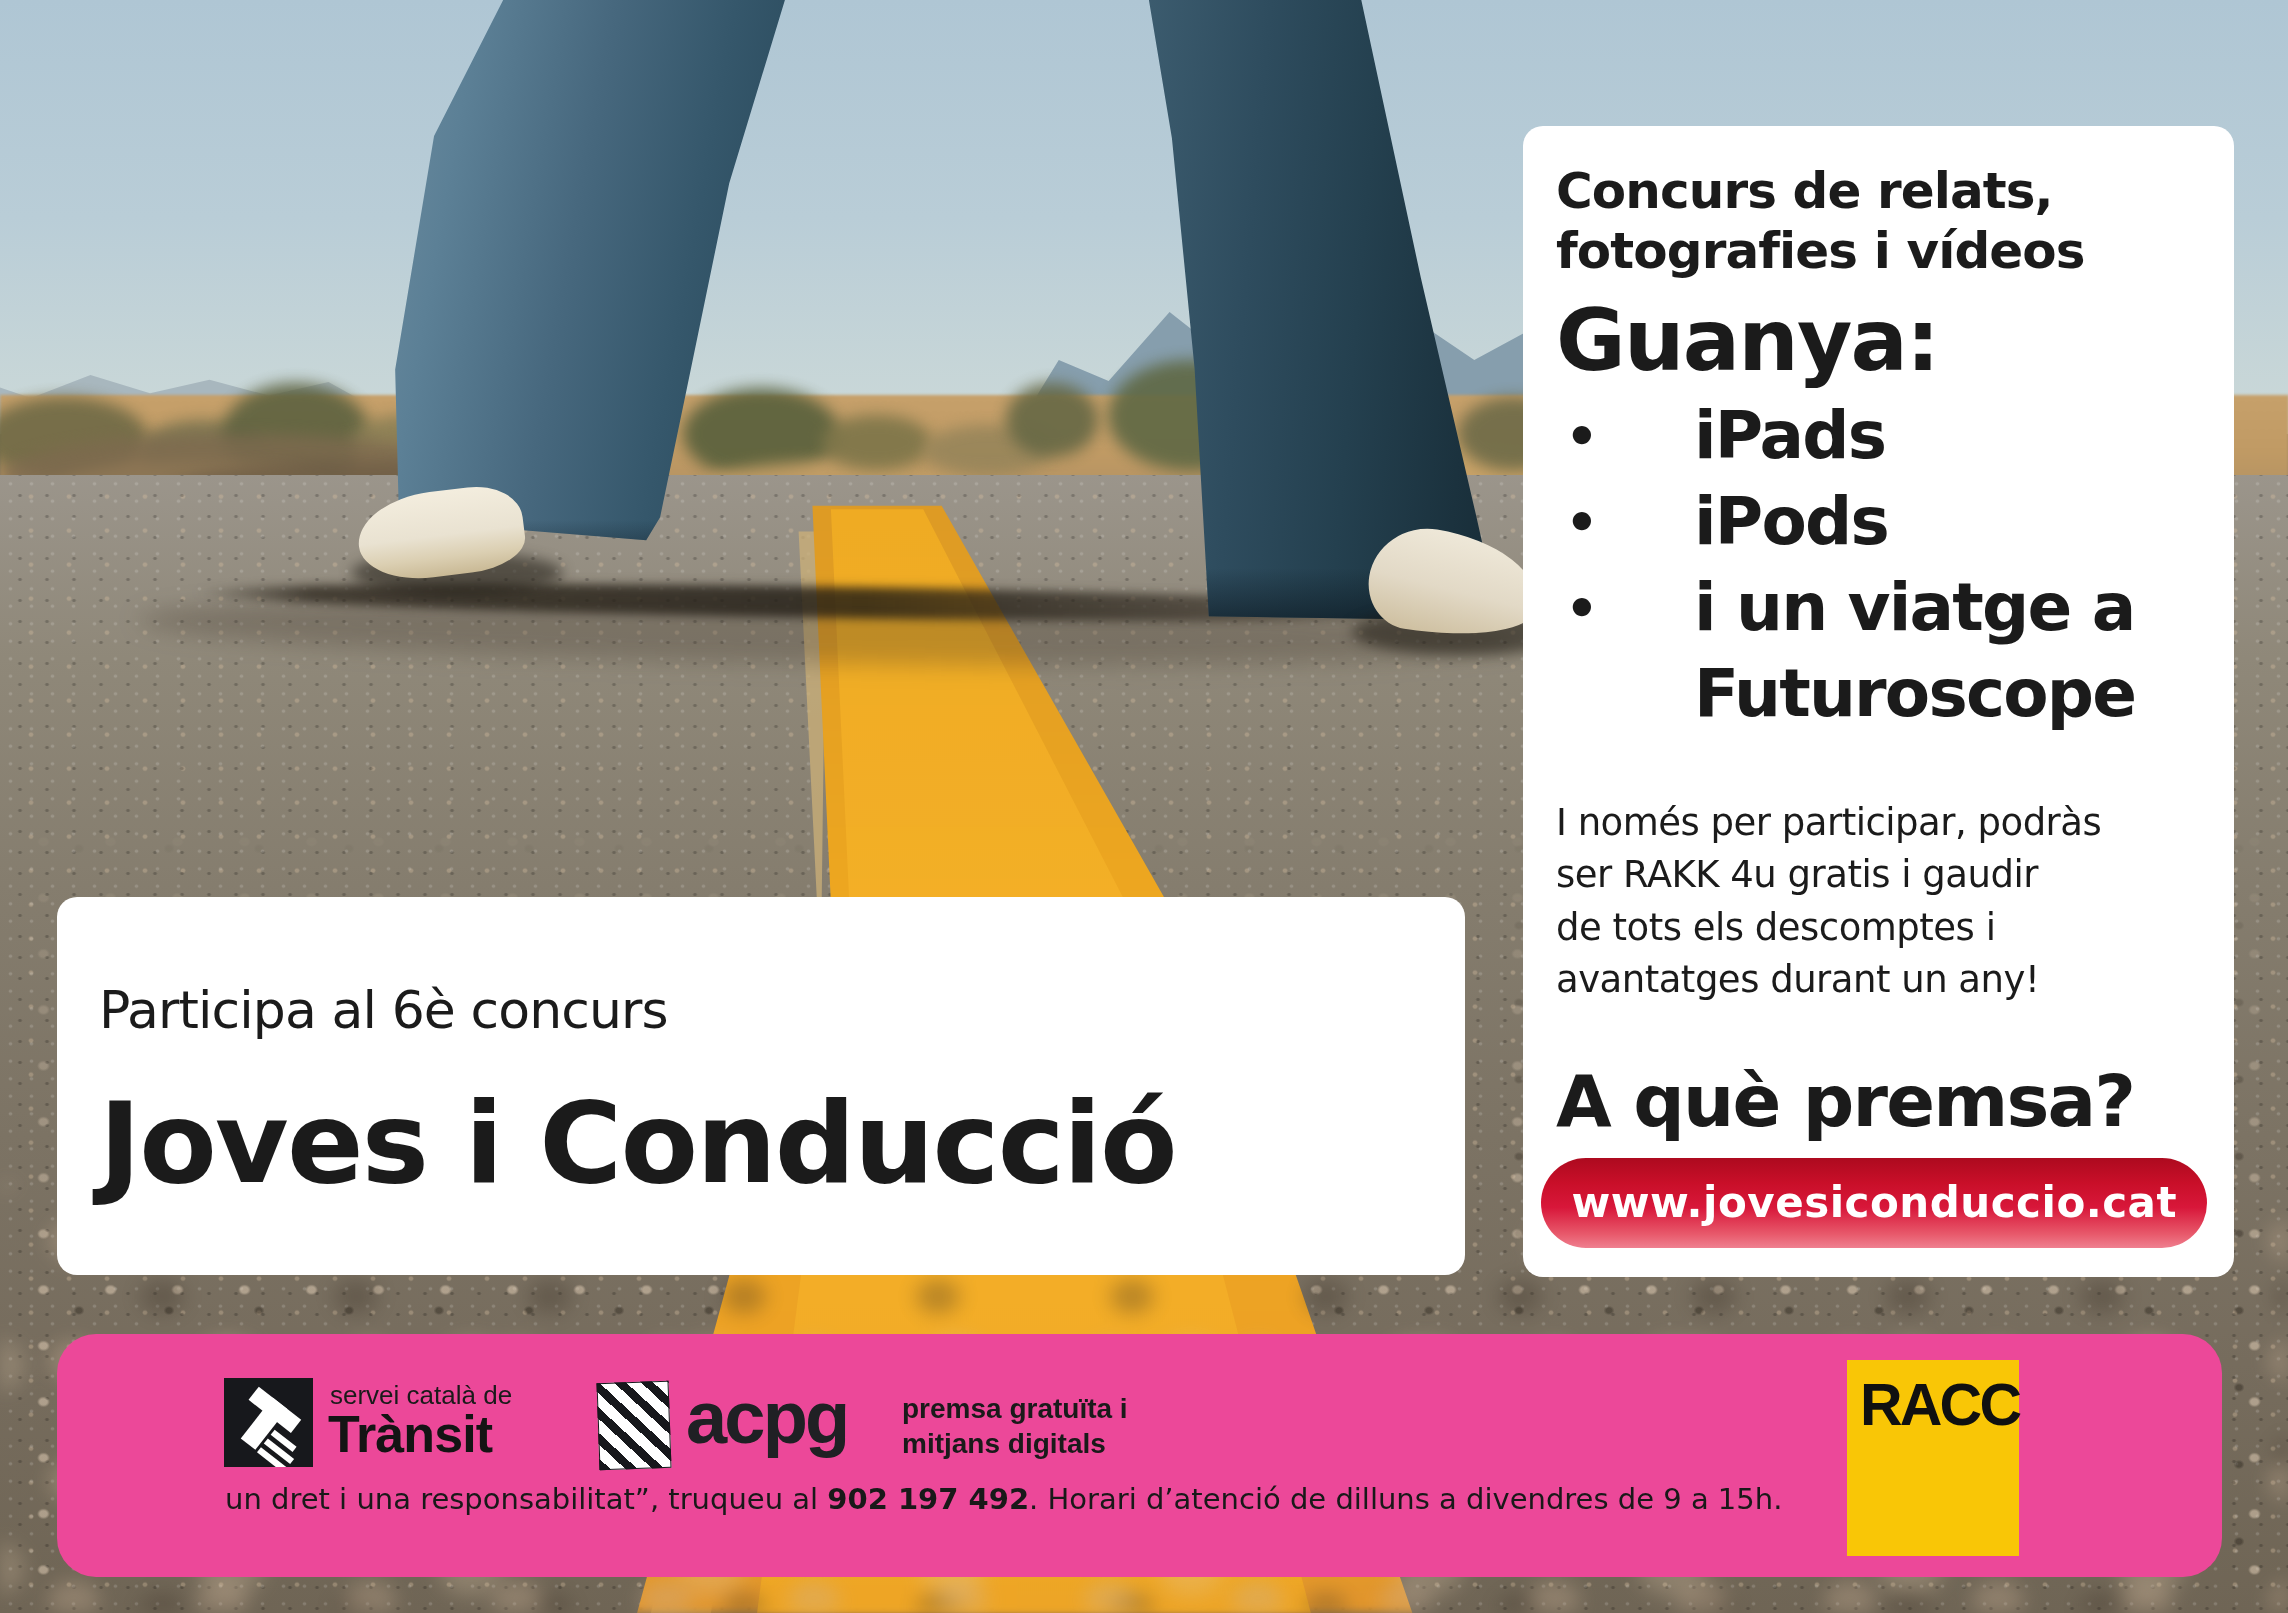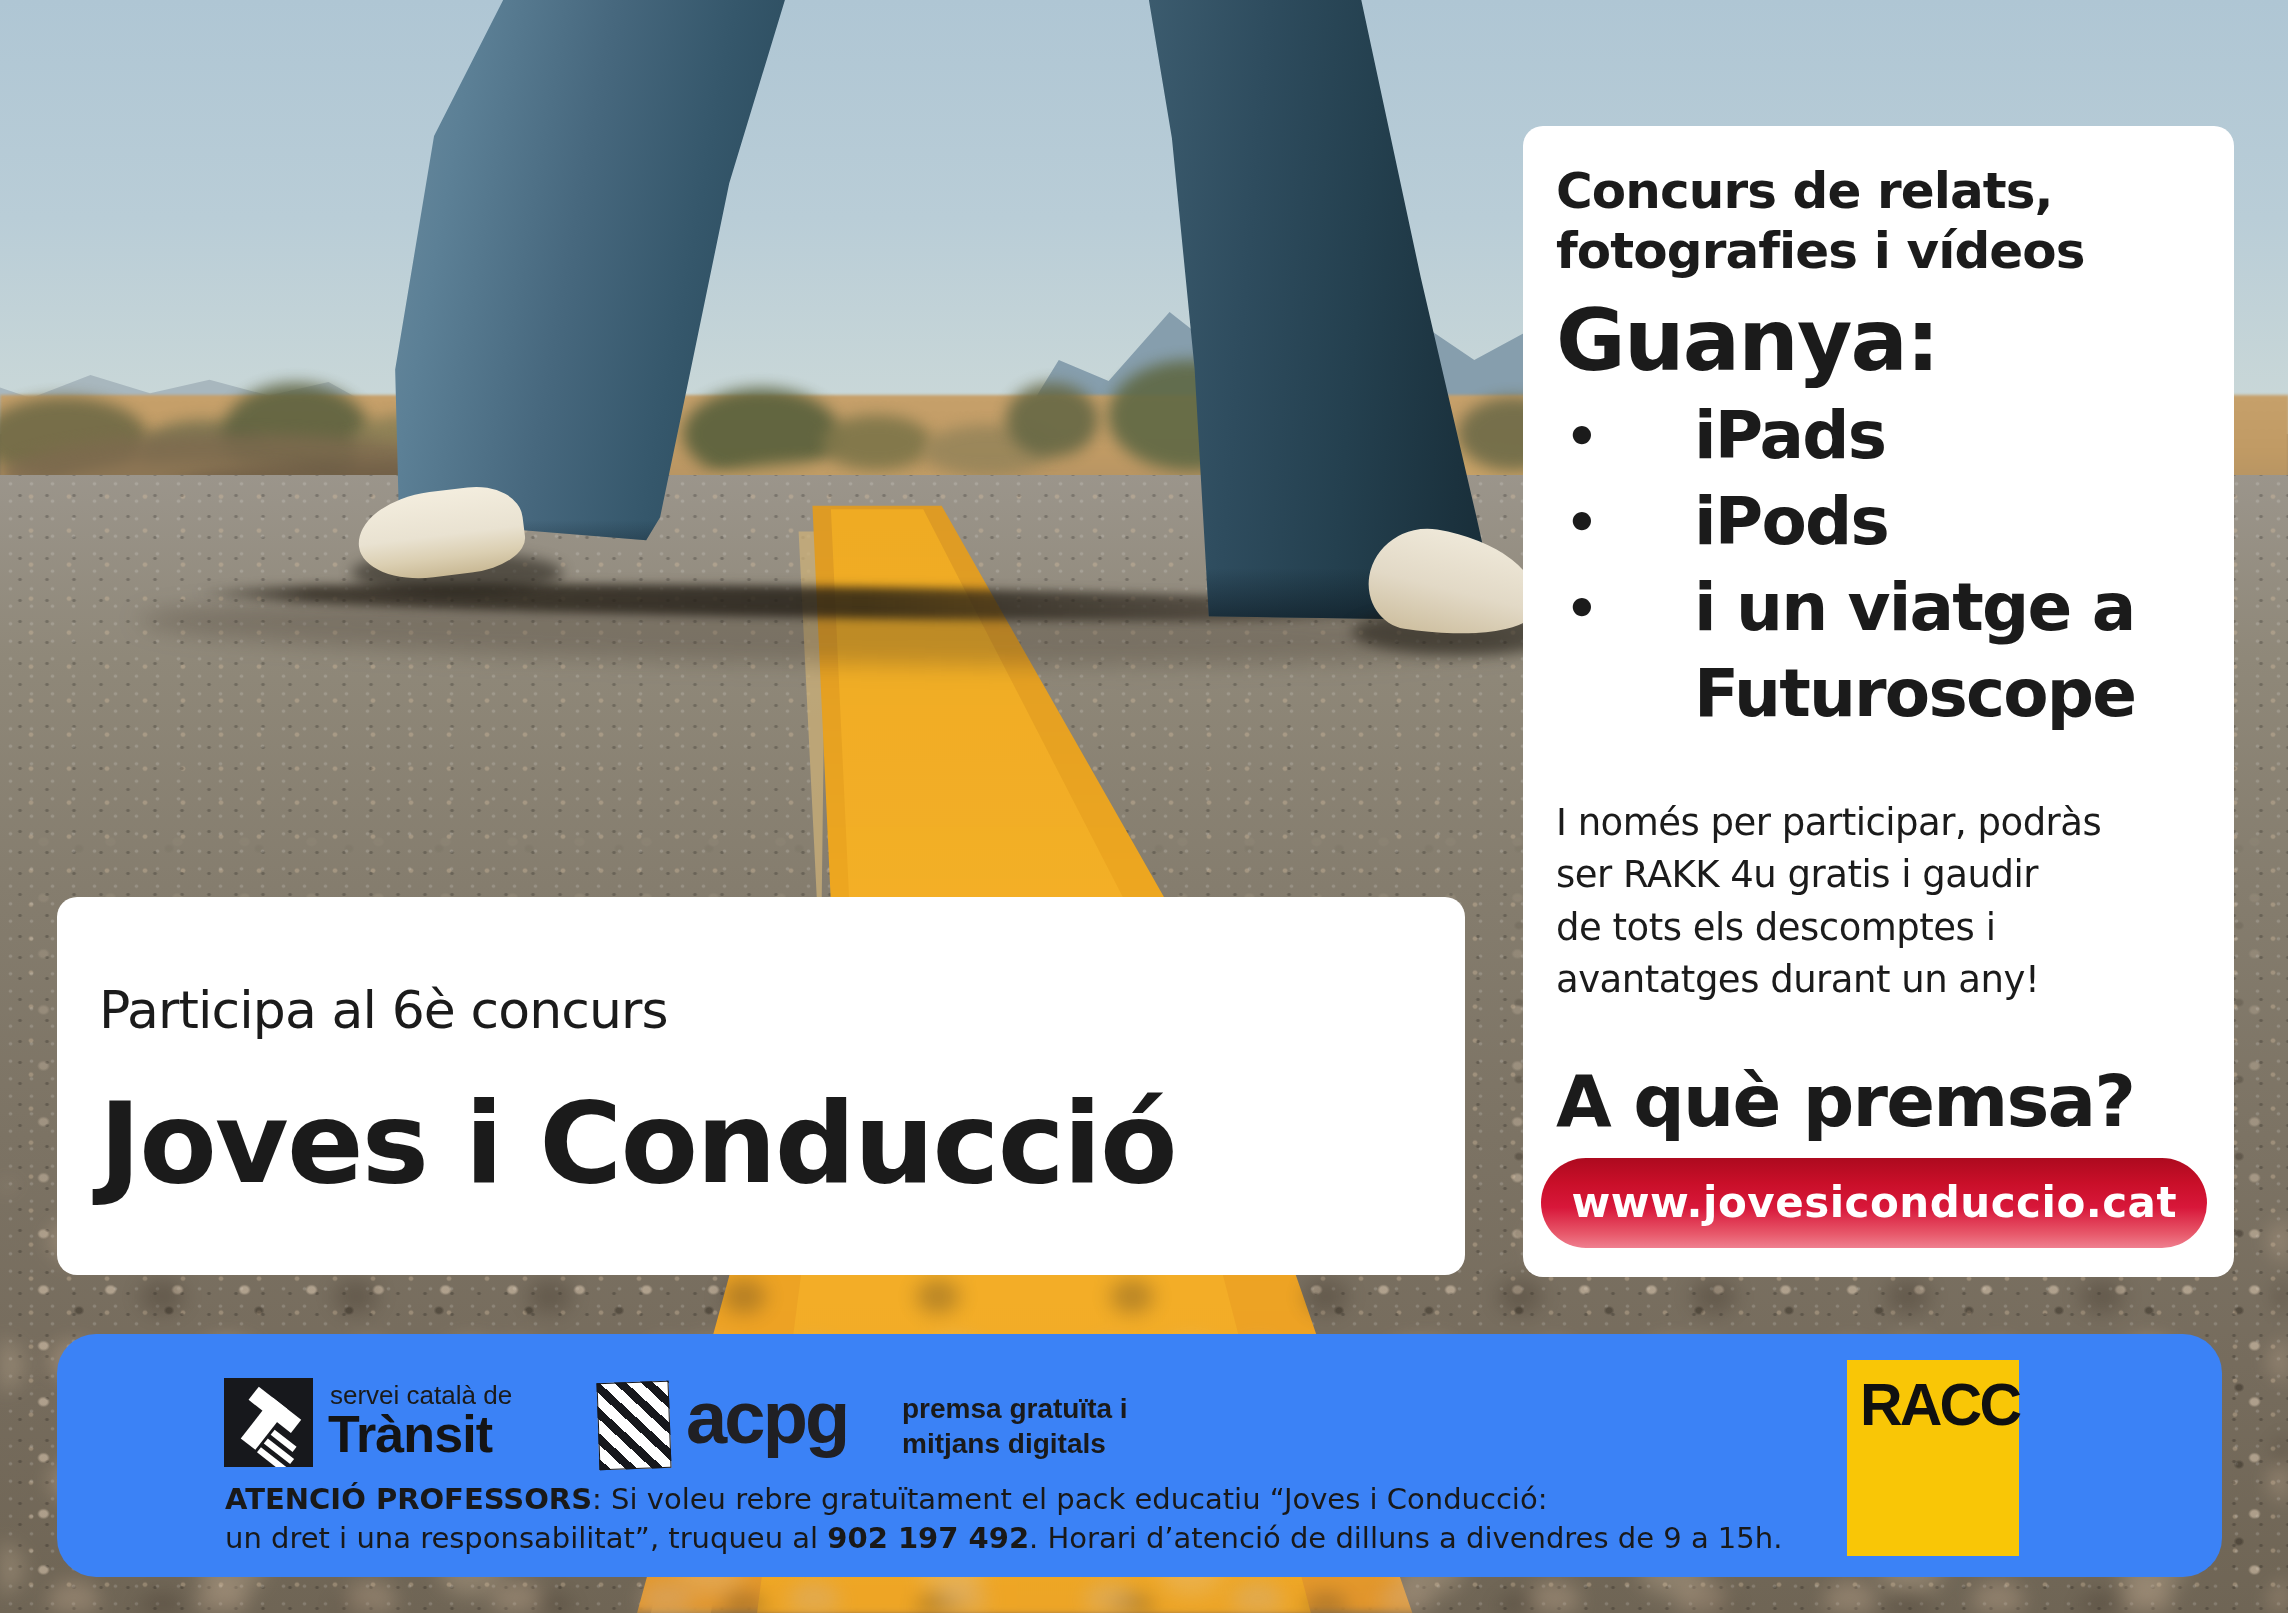--- a/index.html
+++ b/index.html
@@ -94,7 +94,7 @@
   .lc-title{font-size:113px;font-weight:800;letter-spacing:-1.8px;margin-top:37px;white-space:nowrap;}
 
   
-  .bottom-bar{left:57px;top:1334px;width:2165px;height:243px;border-radius:39px;background:#3b82f6;}
+  .bottom-bar{left:57px;top:1334px;width:2165px;height:243px;border-radius:39px;background:#ec4899;}
   .transit-logo{left:167px;top:44px;width:89px;height:89px;}
   .transit-small{left:273px;top:46px;font-family:"Liberation Sans",sans-serif;font-size:26px;color:#1a1a1a;}
   .transit-name{left:271px;top:70px;font-family:"Liberation Sans",sans-serif;font-size:52px;font-weight:700;letter-spacing:-0.9px;color:#141414;}

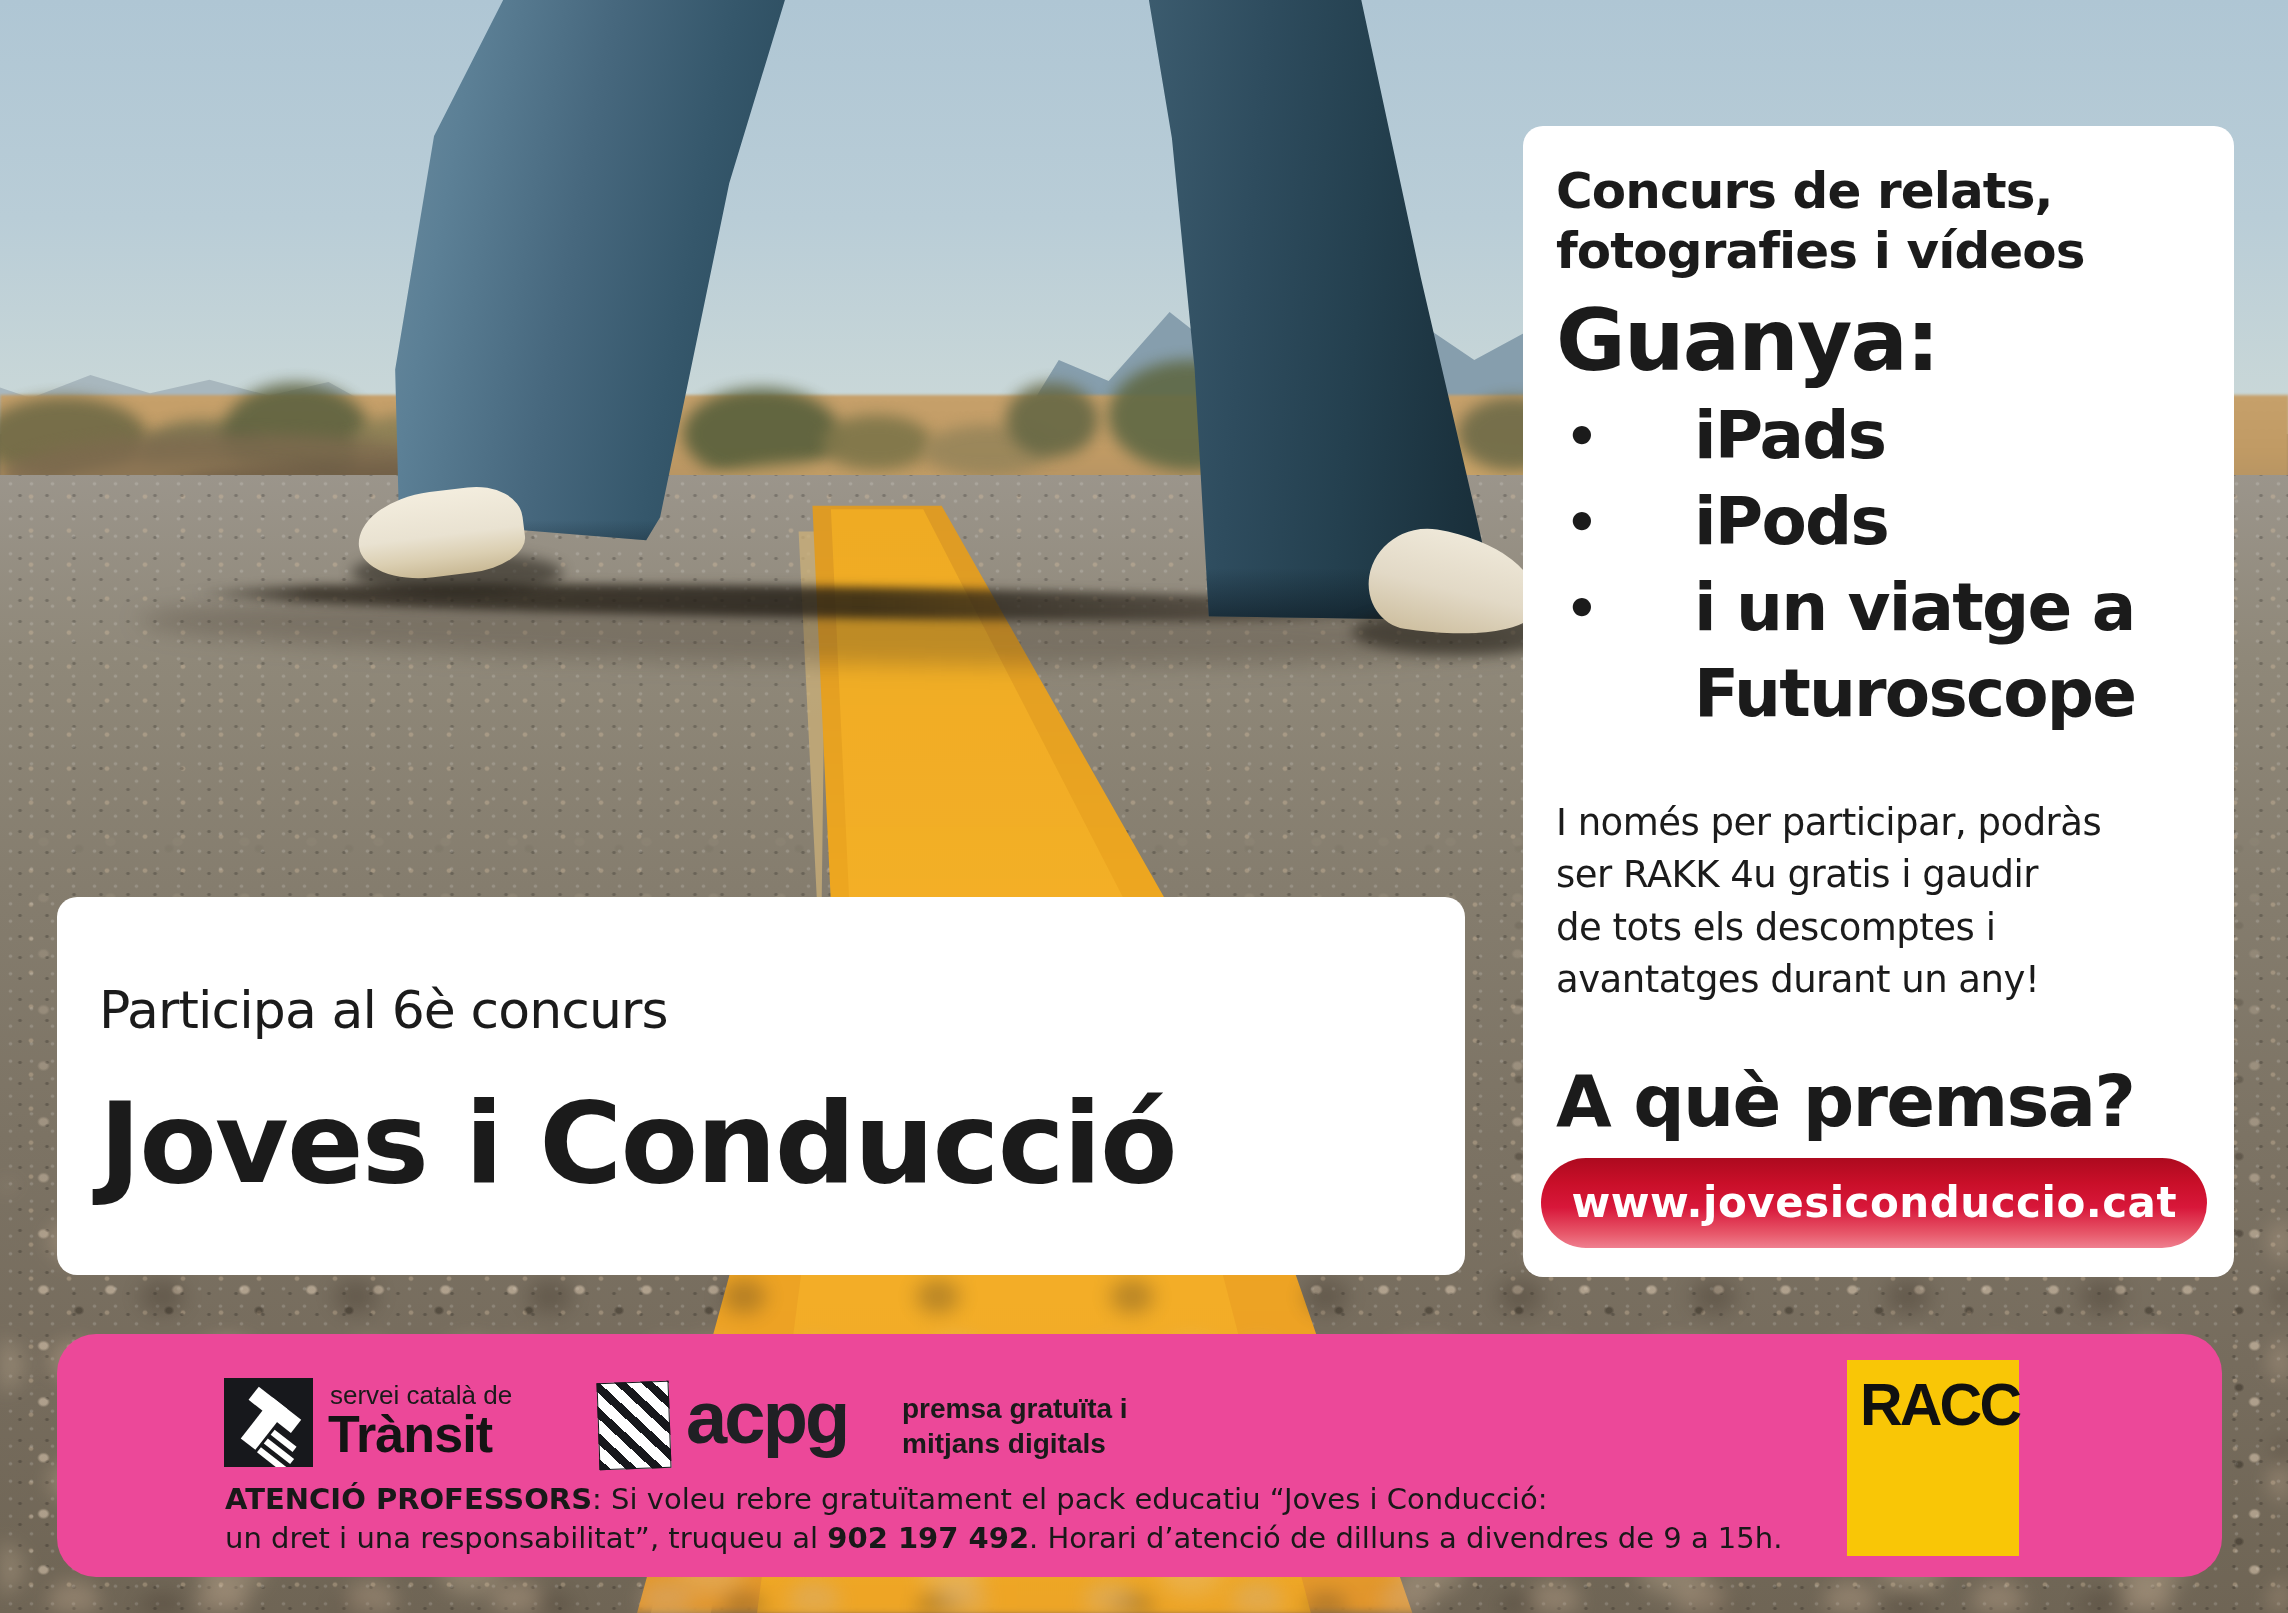--- a/index.html
+++ b/index.html
@@ -222,7 +222,6 @@
     </div>
 
     <div class="abs notice">
-      <div><b>ATENCIÓ PROFESSORS</b><span>: Si voleu rebre gratuïtament el pack educatiu “Joves i Conducció:</span></div>
       <div><span>un dret i una responsabilitat”, truqueu al </span><b>902 197 492</b><span>. Horari d’atenció de dilluns a divendres de 9 a 15h.</span></div>
     </div>
   </div>

